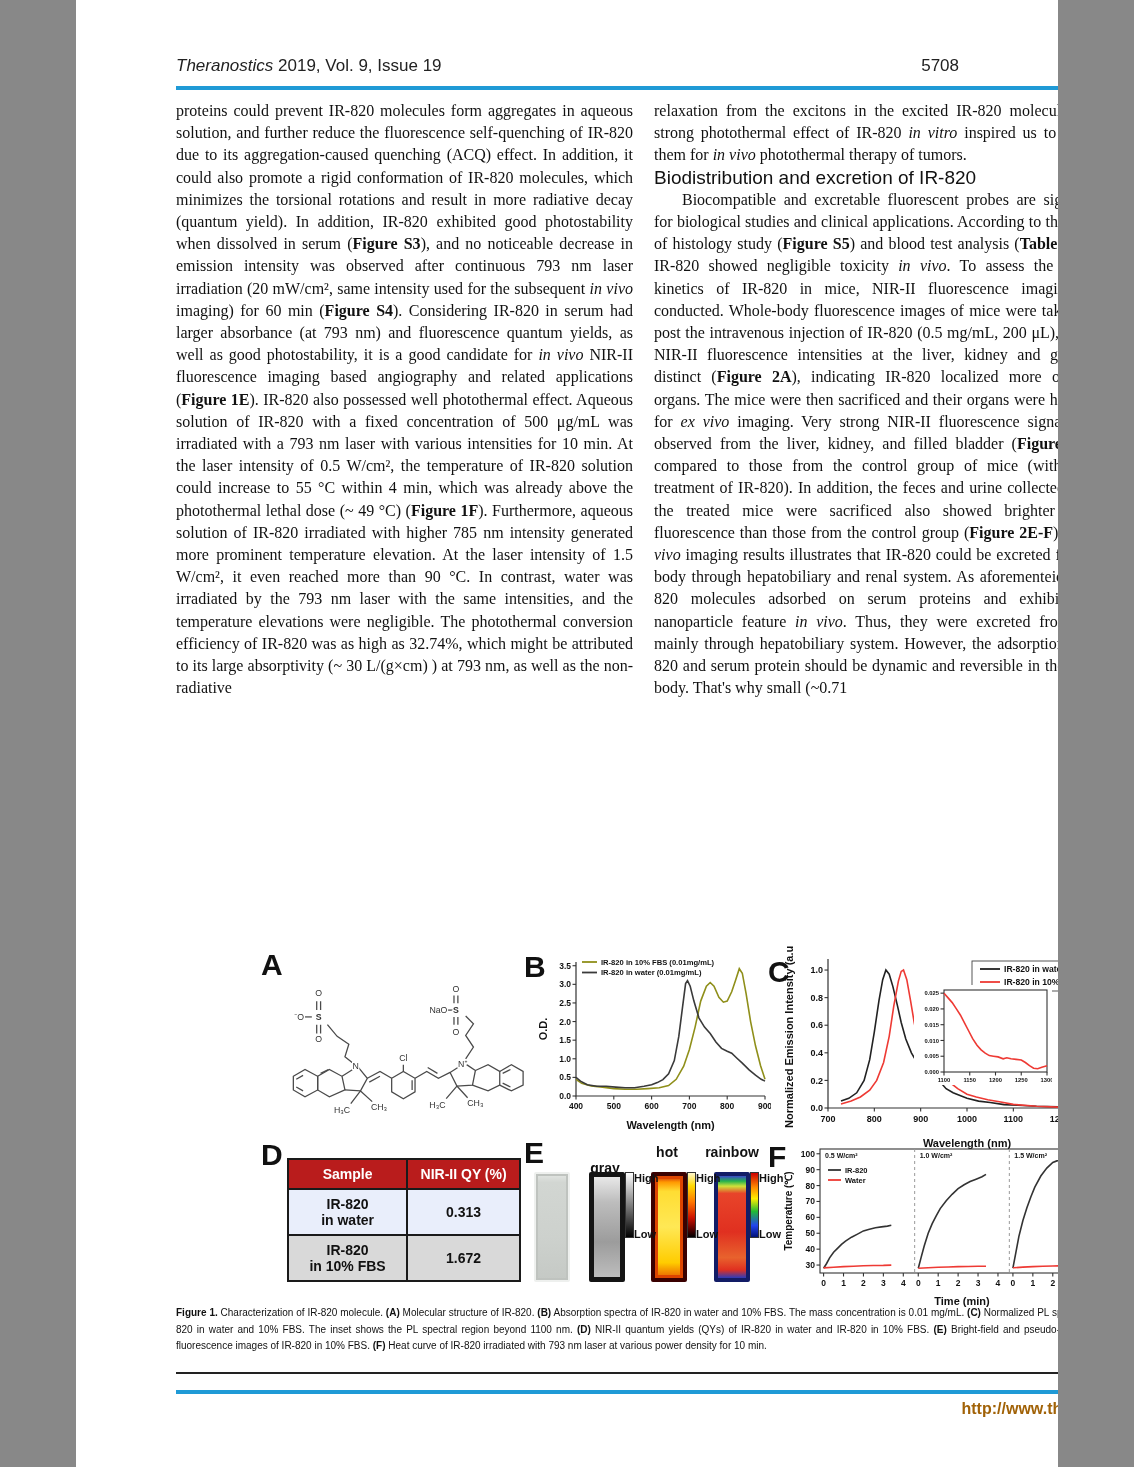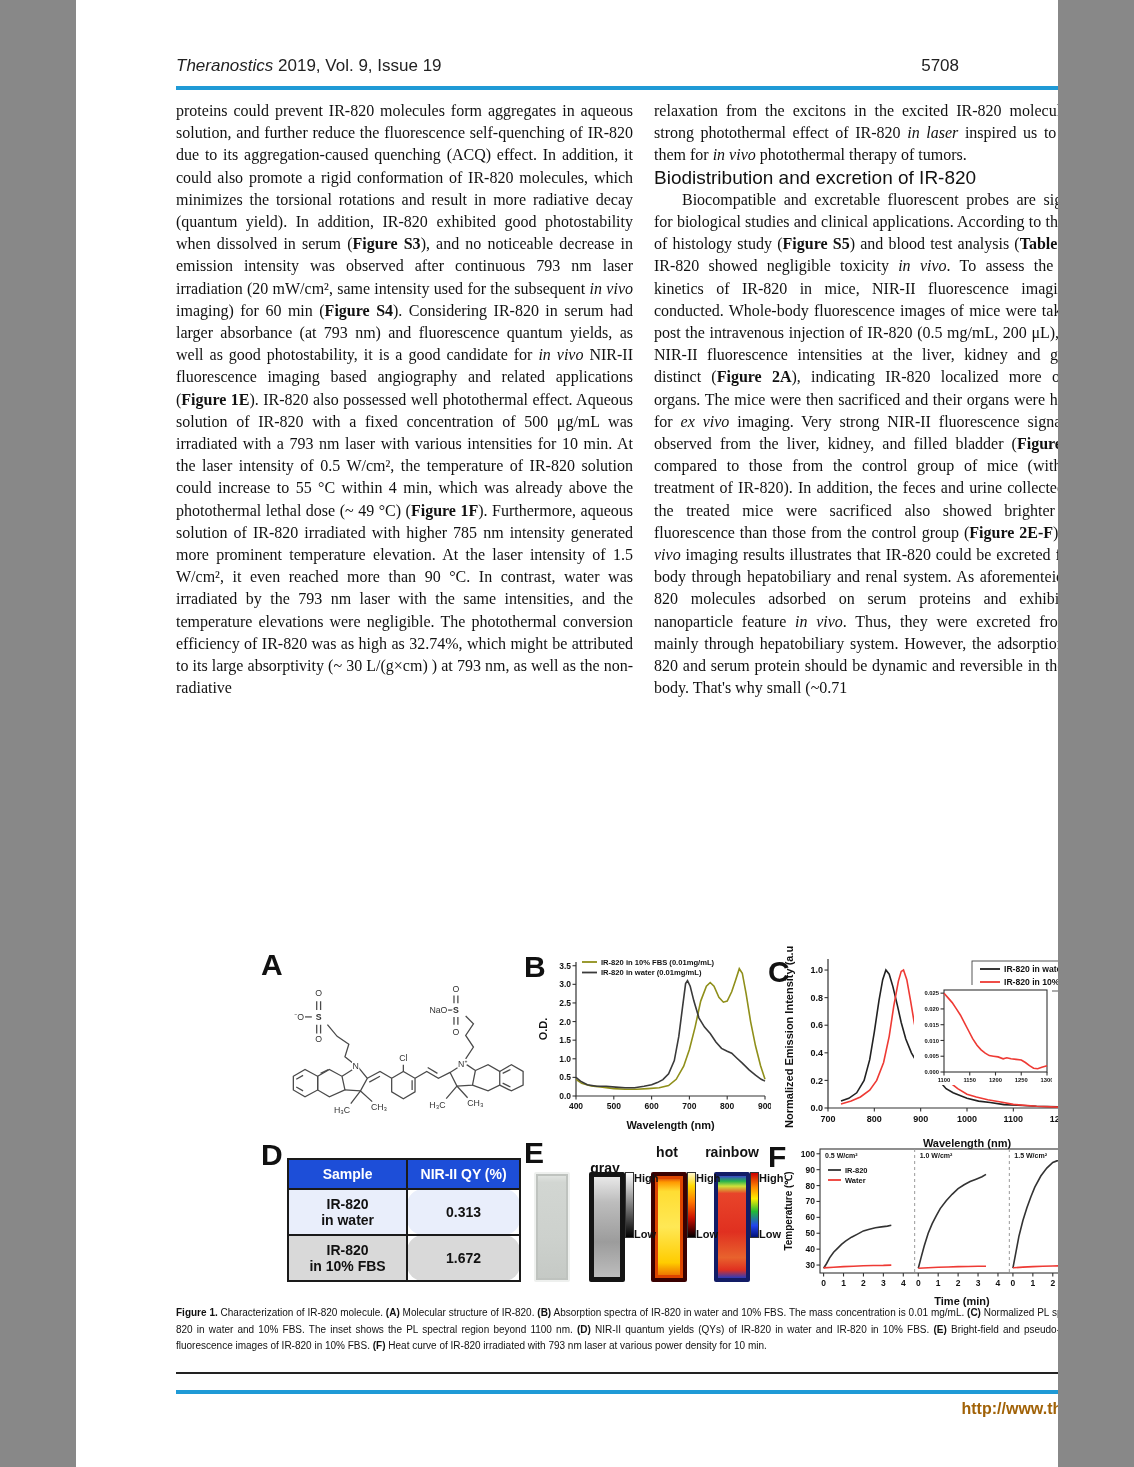--- a/index.html
+++ b/index.html
@@ -57,7 +57,7 @@
     <p>proteins could prevent IR-820 molecules form aggregates in aqueous solution, and further reduce the fluorescence self-quenching of IR-820 due to its aggregation-caused quenching (ACQ) effect. In addition, it could also promote a rigid conformation of IR-820 molecules, which minimizes the torsional rotations and result in more radiative decay (quantum yield). In addition, IR-820 exhibited good photostability when dissolved in serum (<b>Figure S3</b>), and no noticeable decrease in emission intensity was observed after continuous 793 nm laser irradiation (20 mW/cm², same intensity used for the subsequent <i>in vivo</i> imaging) for 60 min (<b>Figure S4</b>). Considering IR-820 in serum had larger absorbance (at 793 nm) and fluorescence quantum yields, as well as good photostability, it is a good candidate for <i>in vivo</i> NIR-II fluorescence imaging based angiography and related applications (<b>Figure 1E</b>). IR-820 also possessed well photothermal effect. Aqueous solution of IR-820 with a fixed concentration of 500 μg/mL was irradiated with a 793 nm laser with various intensities for 10 min. At the laser intensity of 0.5 W/cm², the temperature of IR-820 solution could increase to 55 °C within 4 min, which was already above the photothermal lethal dose (~ 49 °C) (<b>Figure 1F</b>). Furthermore, aqueous solution of IR-820 irradiated with higher 785 nm intensity generated more prominent temperature elevation. At the laser intensity of 1.5 W/cm², it even reached more than 90 °C. In contrast, water was irradiated by the 793 nm laser with the same intensities, and the temperature elevations were negligible. The photothermal conversion efficiency of IR-820 was as high as 32.74%, which might be attributed to its large absorptivity (~ 30 L/(g×cm) ) at 793 nm, as well as the non-radiative</p>
   </div>
   <div class="col col-right">
-    <p>relaxation from the excitons in the excited IR-820 molecules. The strong photothermal effect of IR-820 <i>in laser</i> inspired us to employ them for <i>in vivo</i> photothermal therapy of tumors.</p>
+    <p>relaxation from the excitons in the excited IR-820 molecules. The strong photothermal effect of IR-820 <i>in vitro</i> inspired us to employ them for <i>in vivo</i> photothermal therapy of tumors.</p>
     <p class="subhead">Biodistribution and excretion of IR-820</p>
     <p class="indent">Biocompatible and excretable fluorescent probes are significant for biological studies and clinical applications. According to the results of histology study (<b>Figure S5</b>) and blood test analysis (<b>Table S2-S3</b>), IR-820 showed negligible toxicity <i>in vivo</i>. To assess the <i>in vivo</i> kinetics of IR-820 in mice, NIR-II fluorescence imaging was conducted. Whole-body fluorescence images of mice were taken 48 h post the intravenous injection of IR-820 (0.5 mg/mL, 200 μL), and the NIR-II fluorescence intensities at the liver, kidney and gut were distinct (<b>Figure 2A</b>), indicating IR-820 localized more on these organs. The mice were then sacrificed and their organs were harvested for <i>ex vivo</i> imaging. Very strong NIR-II fluorescence signals were observed from the liver, kidney, and filled bladder (<b>Figure 2B-D</b>) compared to those from the control group of mice (without the treatment of IR-820). In addition, the feces and urine collected before the treated mice were sacrificed also showed brighter NIR-II fluorescence than those from the control group (<b>Figure 2E-F</b>). The <i>ex vivo</i> imaging results illustrates that IR-820 could be excreted from the body through hepatobiliary and renal system. As aforementeiond, IR-820 molecules adsorbed on serum proteins and exhibited the nanoparticle feature <i>in vivo</i>. Thus, they were excreted from body mainly through hepatobiliary system. However, the adsorption of IR-820 and serum protein should be dynamic and reversible in the mouse body. That's why small (~0.71</p>
   </div>

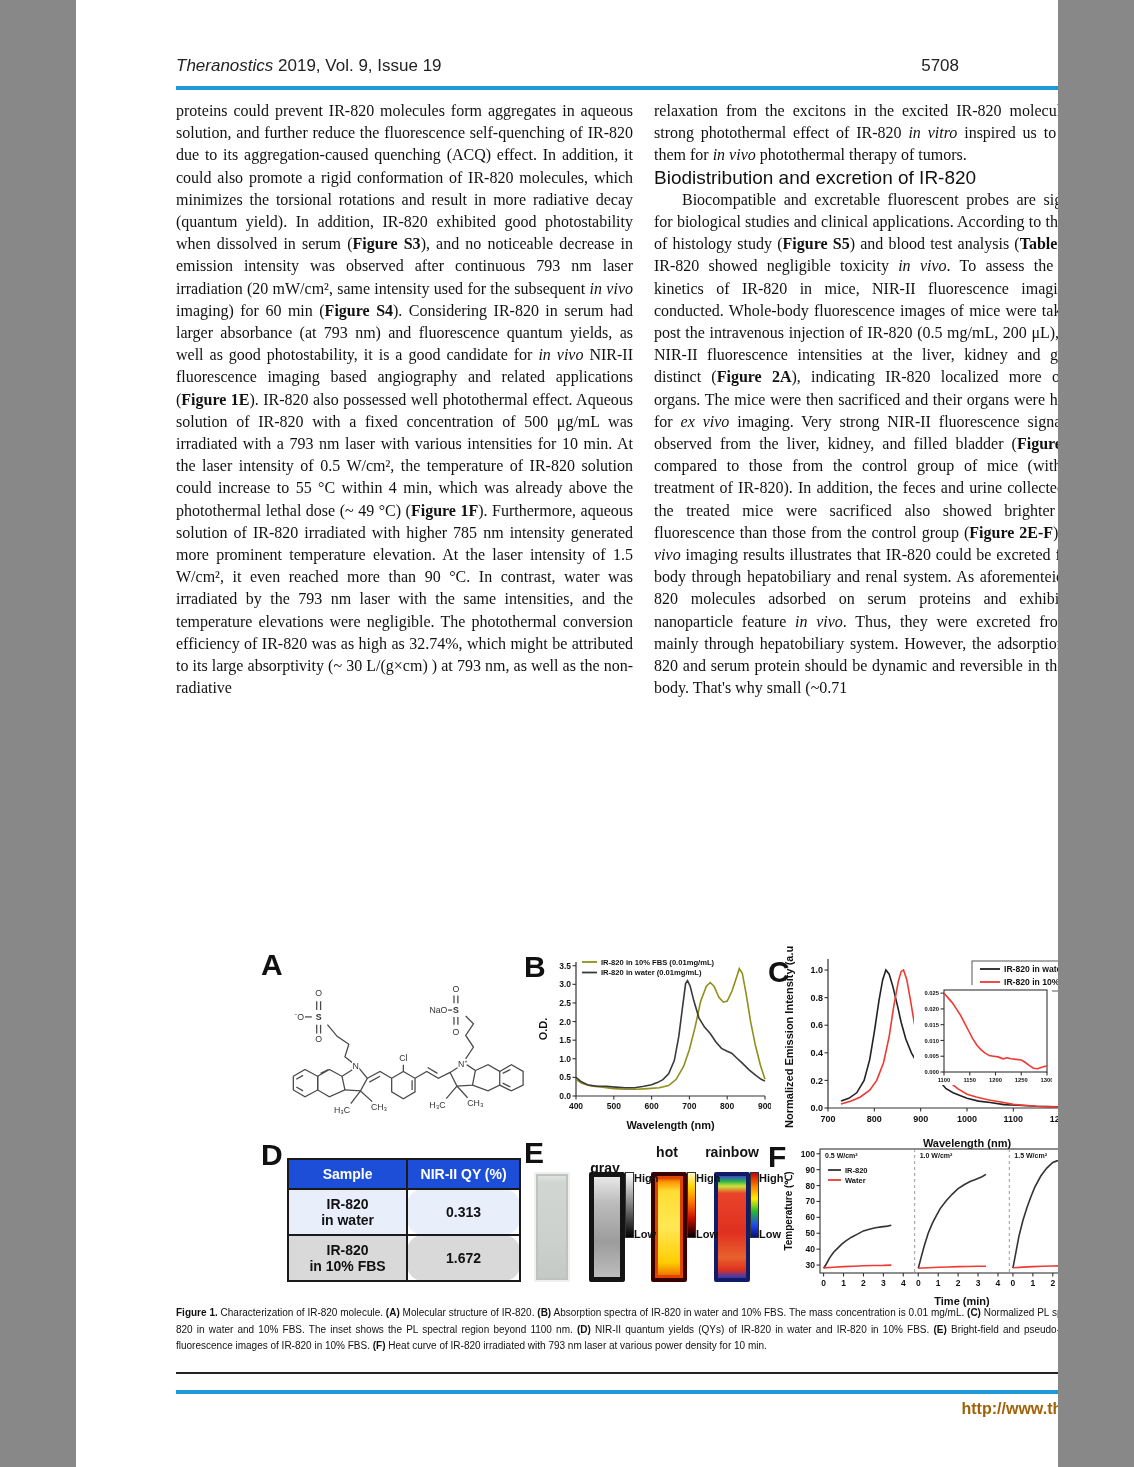--- a/index.html
+++ b/index.html
@@ -23,7 +23,7 @@
   
   .qy-table{border-collapse:collapse;font-family:"Liberation Sans",sans-serif;font-weight:bold;font-size:14px;text-align:center;}
   .qy-table th,.qy-table td{border:2px solid #1a1a1a;padding:6px 10px;}
-  .qy-table th{background:#1d4ed8;color:#fff;}
+  .qy-table th{background:#b91c1c;color:#fff;}
   .qy-table tr.r1 td{background:#e9eefb;}
   .qy-table tr.r2 td{background:#d9d9d9;}
   .qy-table td.sample{width:105px;}

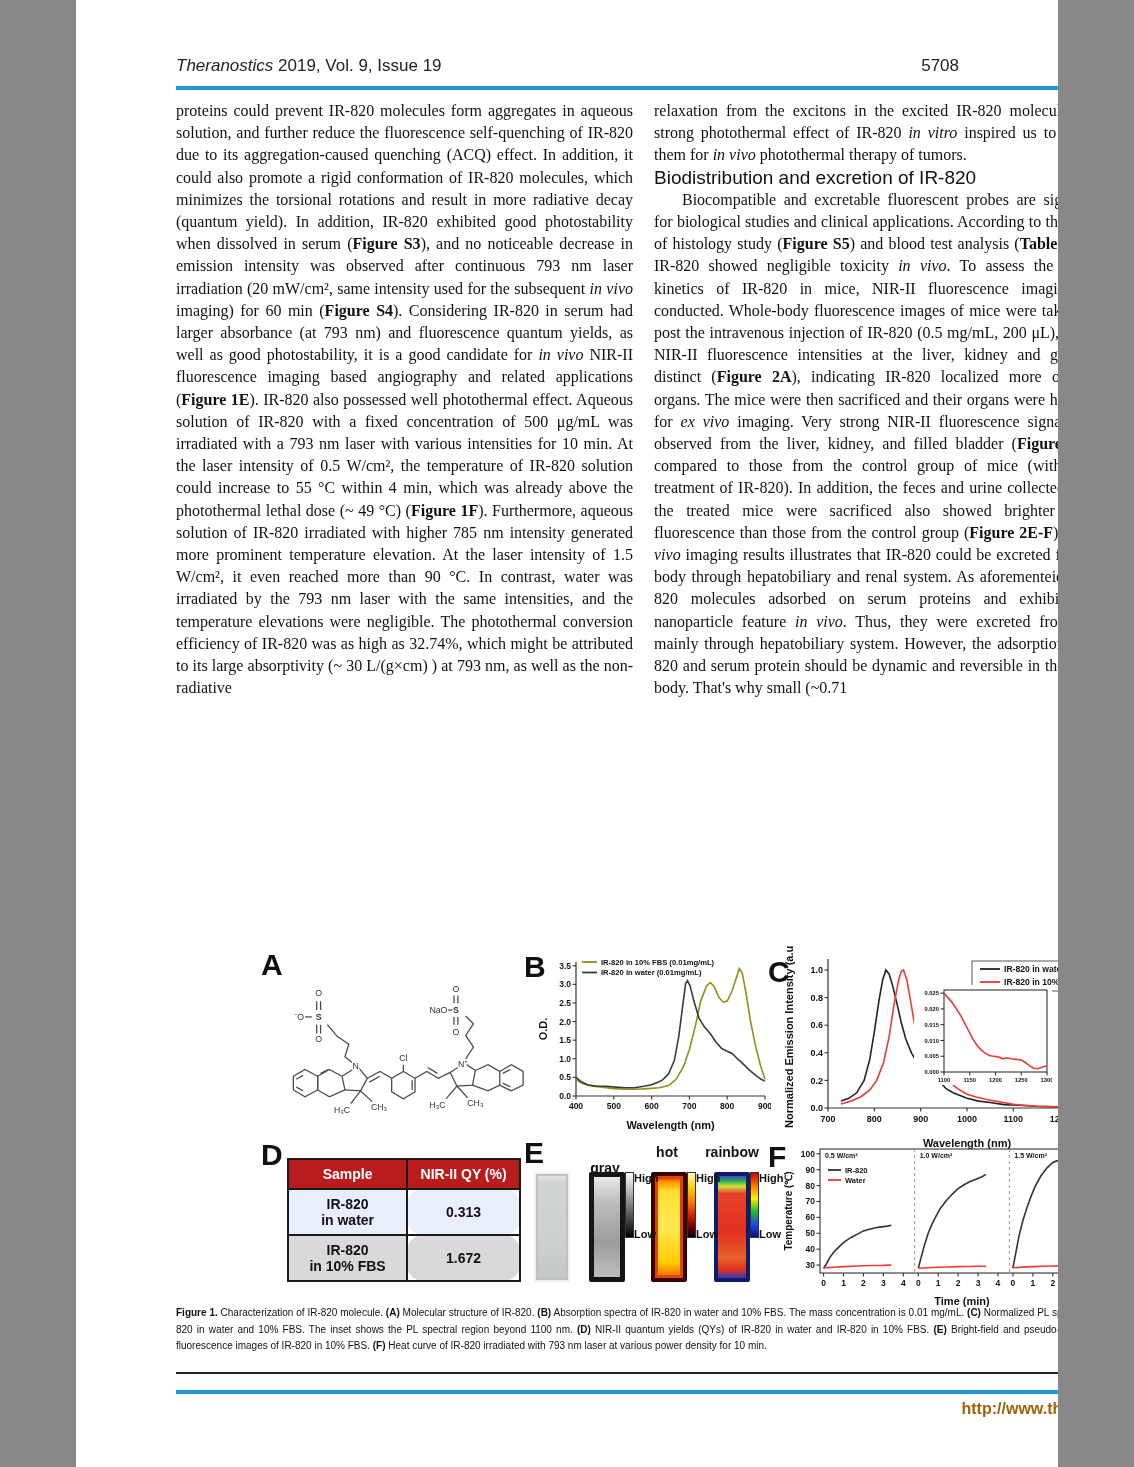--- a/index.html
+++ b/index.html
@@ -27,7 +27,7 @@
   .qy-table tr.r1 td{background:#e9eefb;}
   .qy-table tr.r2 td{background:#d9d9d9;}
   .qy-table td.sample{width:105px;}
-  .qy-table td.qy{width:100px;border-radius:16px;}
+  .qy-table td.qy{width:100px;}
   
   .cuv{position:absolute;width:32px;height:106px;border-radius:2px;}
   .cuv-bright{border:2px solid #eef0ee;background:linear-gradient(180deg,#e3e6e3 0%,#d2d6d2 8%,#cdd1cd 60%,#c5c9c5 100%);box-shadow:inset 0 0 0 2px #bfc3bf;}

